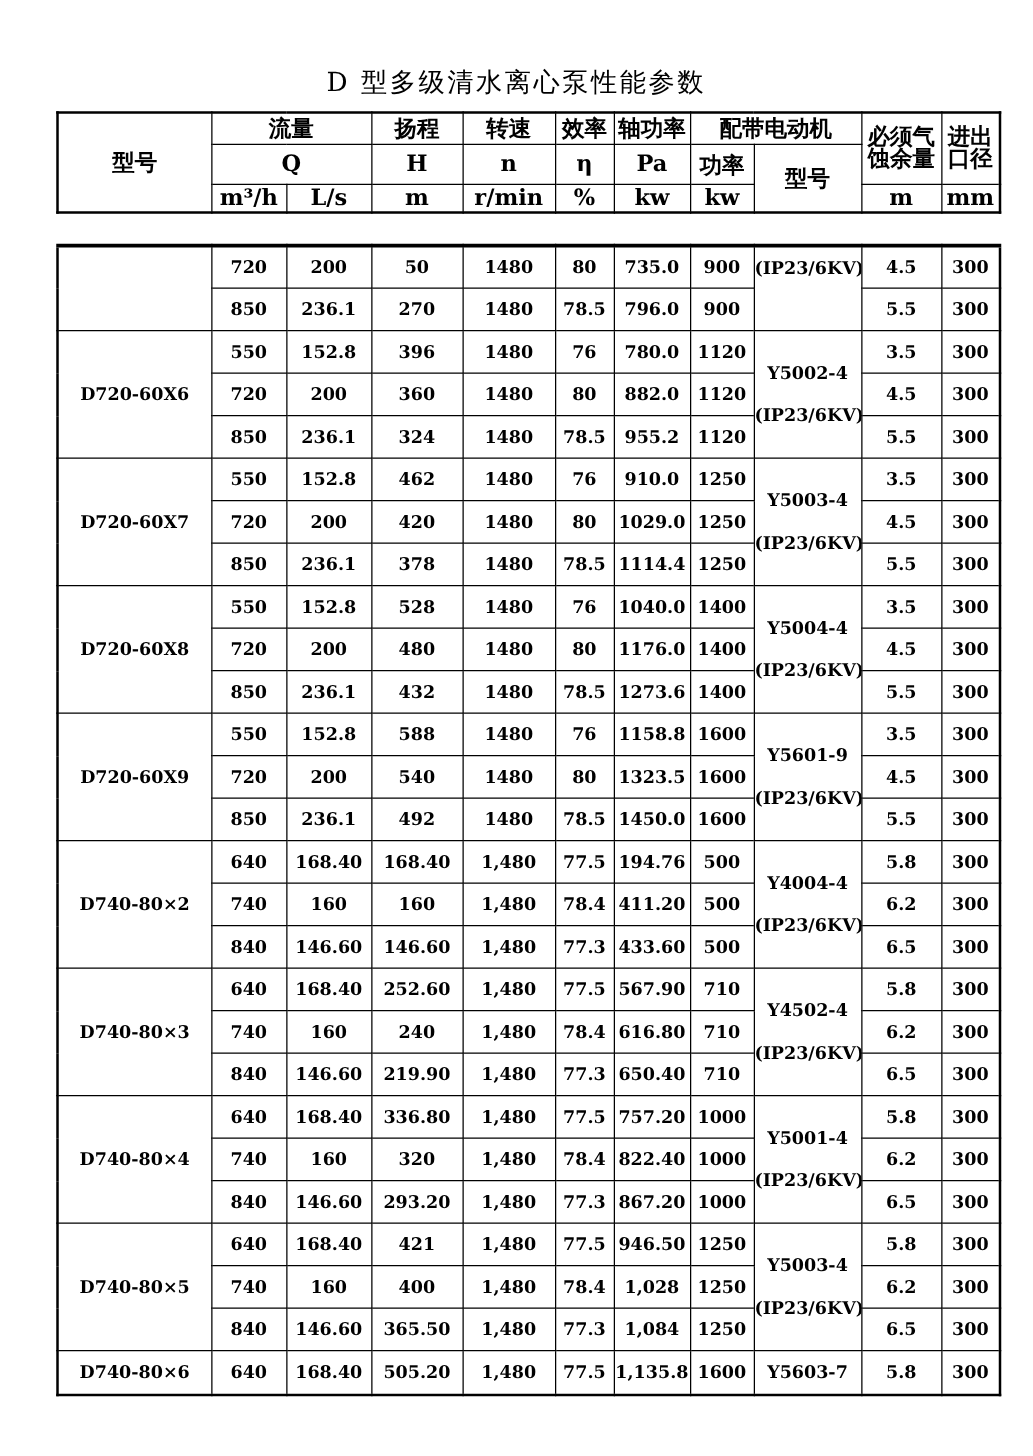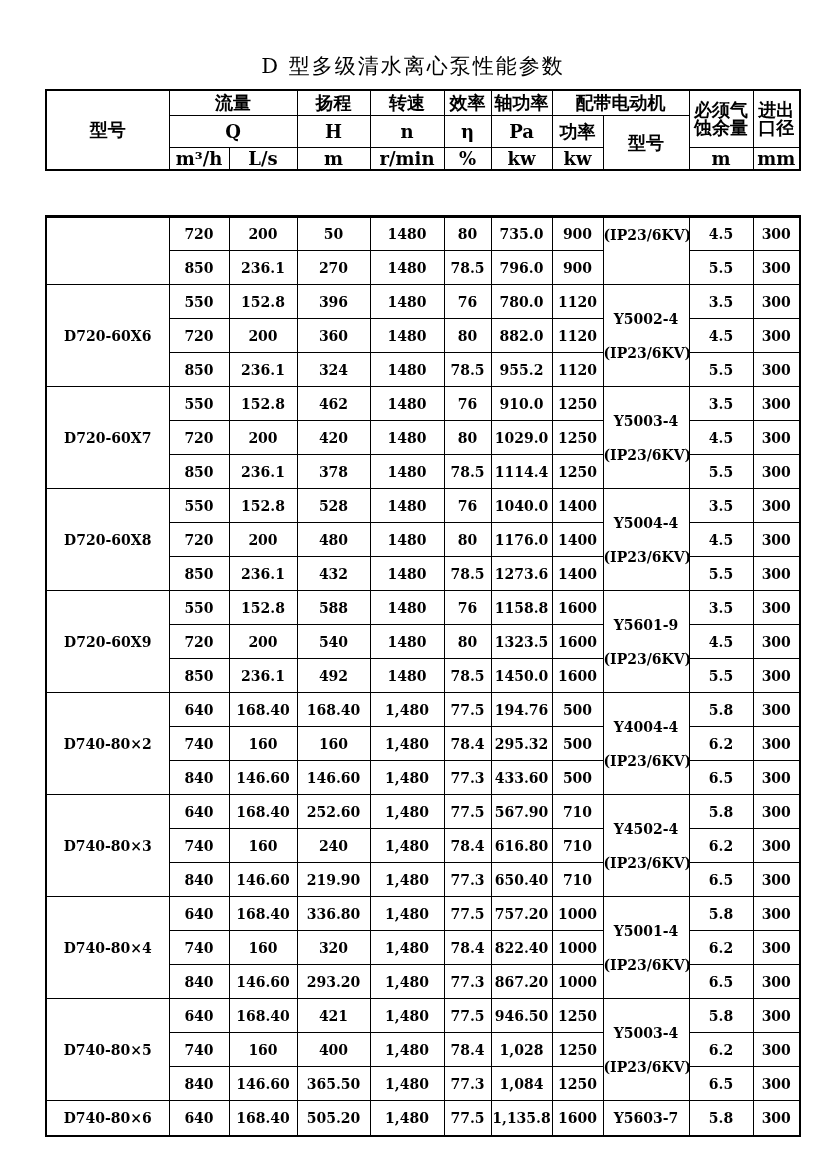--- a/index.html
+++ b/index.html
@@ -27,7 +27,7 @@
     border: 2px solid #000;
   }
   #header-table { margin-top: 9px; }
-  #data-table  { margin-top: 44px; border-top-width: 3px; }
+  #data-table  { margin-top: 24px; border-top-width: 3px; }
   td {
     border: 1px solid #000;
     text-align: center;

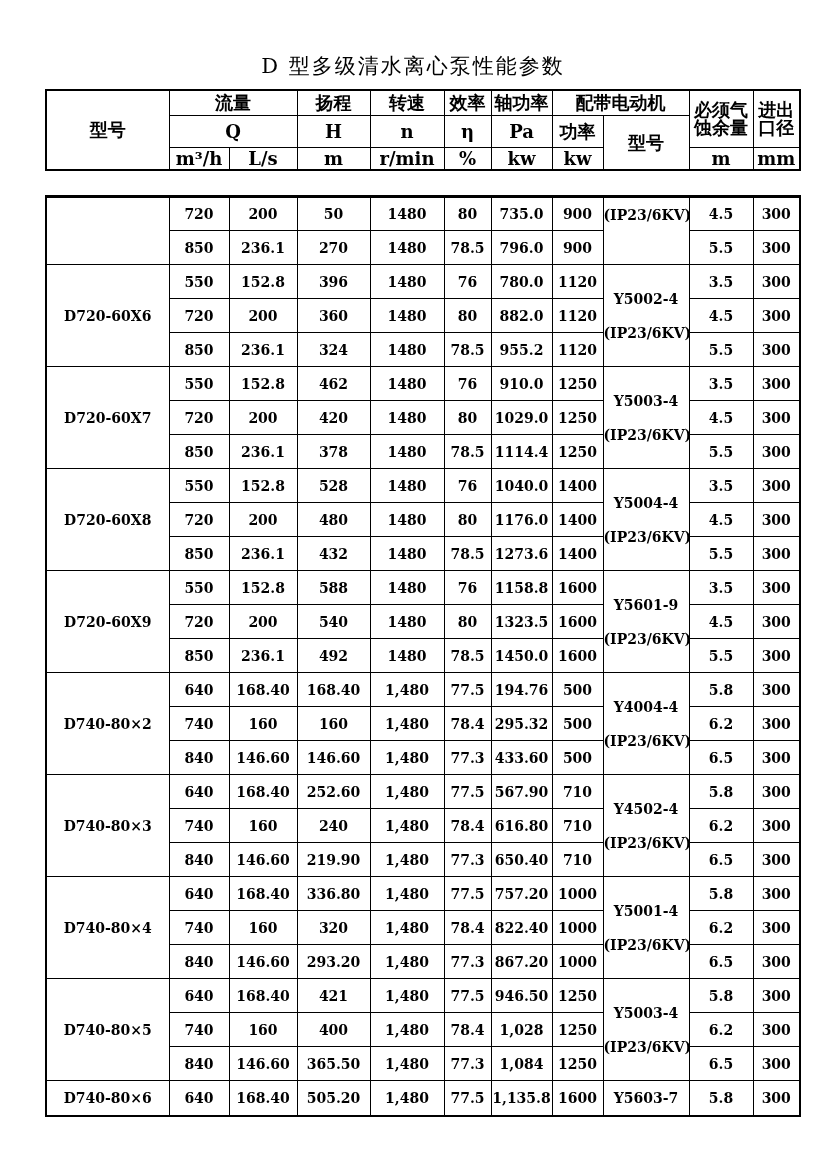--- a/index.html
+++ b/index.html
@@ -322,7 +322,7 @@
         <td>160</td>
         <td>1,480</td>
         <td>78.4</td>
-        <td>295.32</td>
+        <td>411.20</td>
         <td>500</td>
         <td>6.2</td>
         <td>300</td>

